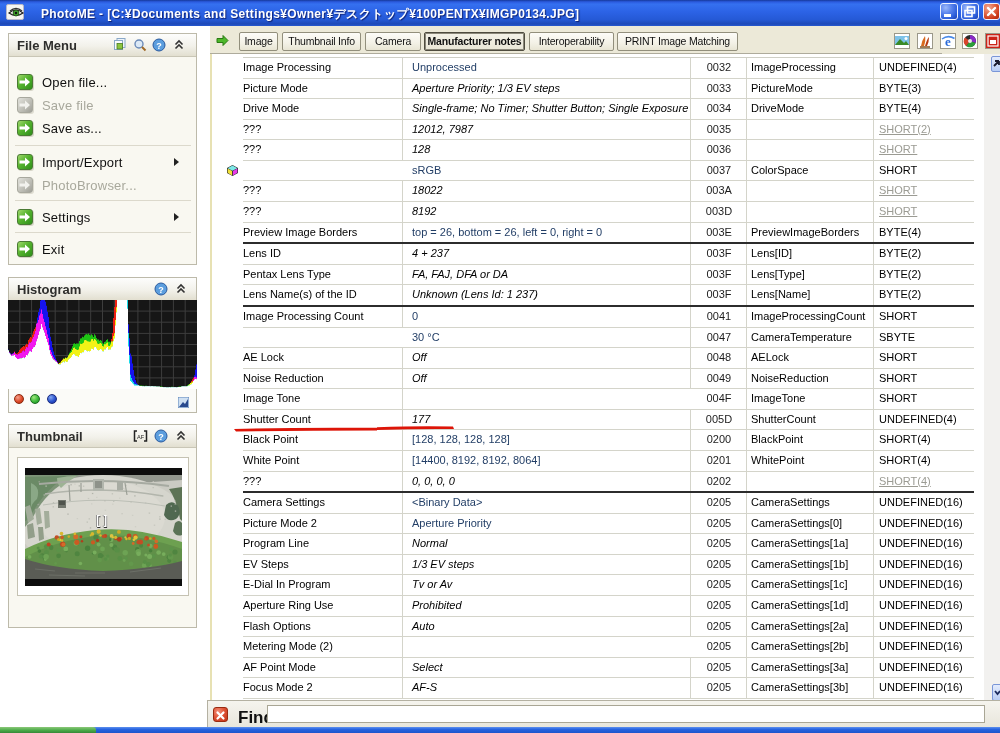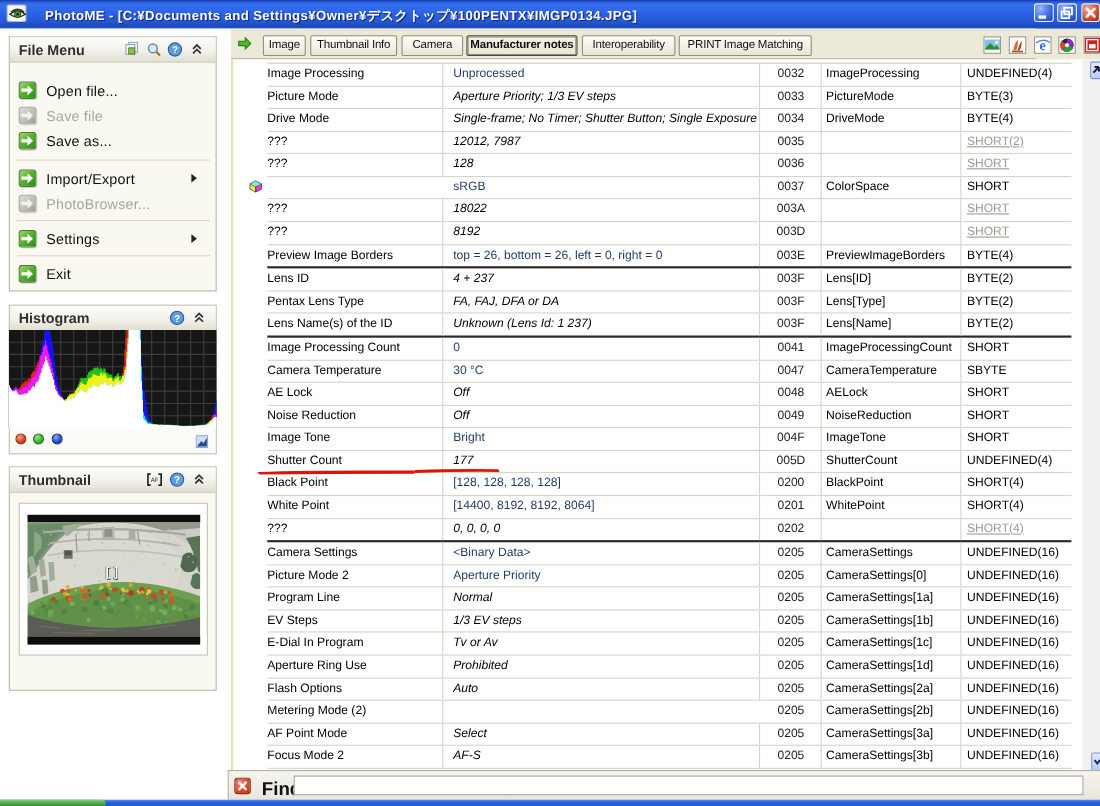--- a/index.html
+++ b/index.html
@@ -582,7 +582,6 @@
         <div class="c5 tk">SHORT</div>
       </div>
 <div class="trow">
-        <div class="c1">Camera Temperature</div>
         <div class="c2 vb">30 °C</div>
         <div class="c3">0047</div>
         <div class="c4">CameraTemperature</div>

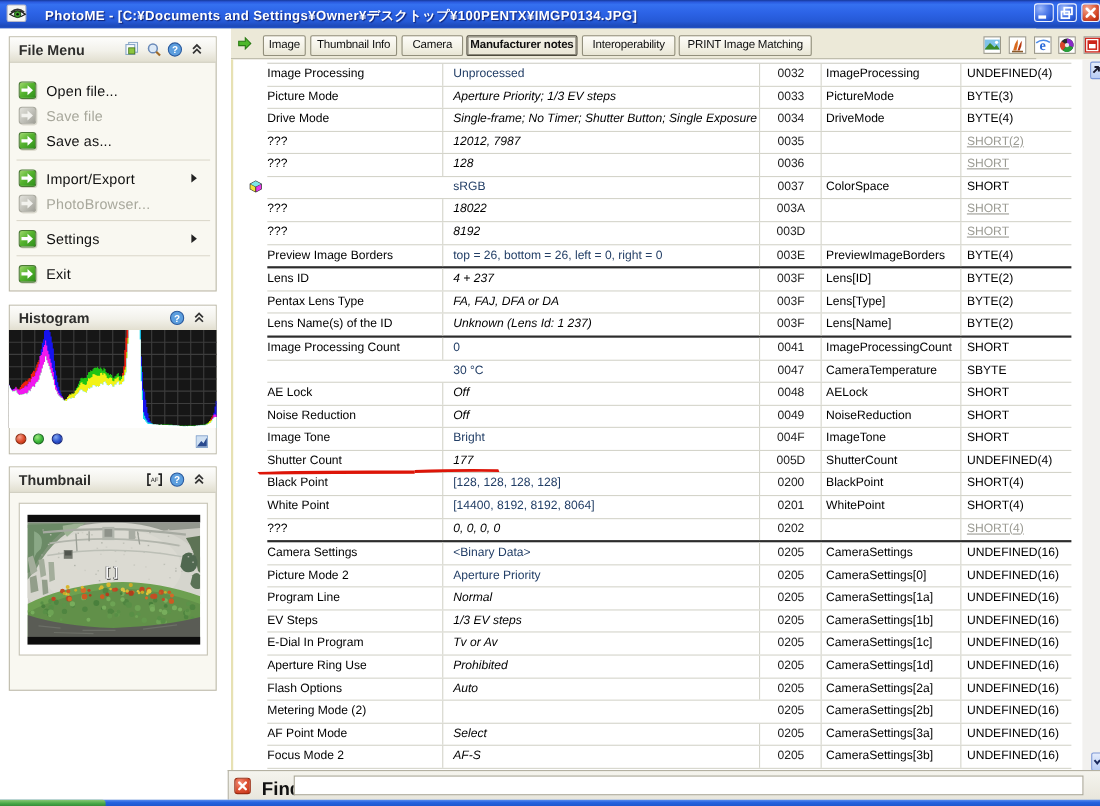--- a/index.html
+++ b/index.html
@@ -603,7 +603,6 @@
       </div>
 <div class="trow">
         <div class="c1">Image Tone</div>
-        <div class="c2 vb">Bright</div>
         <div class="c3">004F</div>
         <div class="c4">ImageTone</div>
         <div class="c5 tk">SHORT</div>

